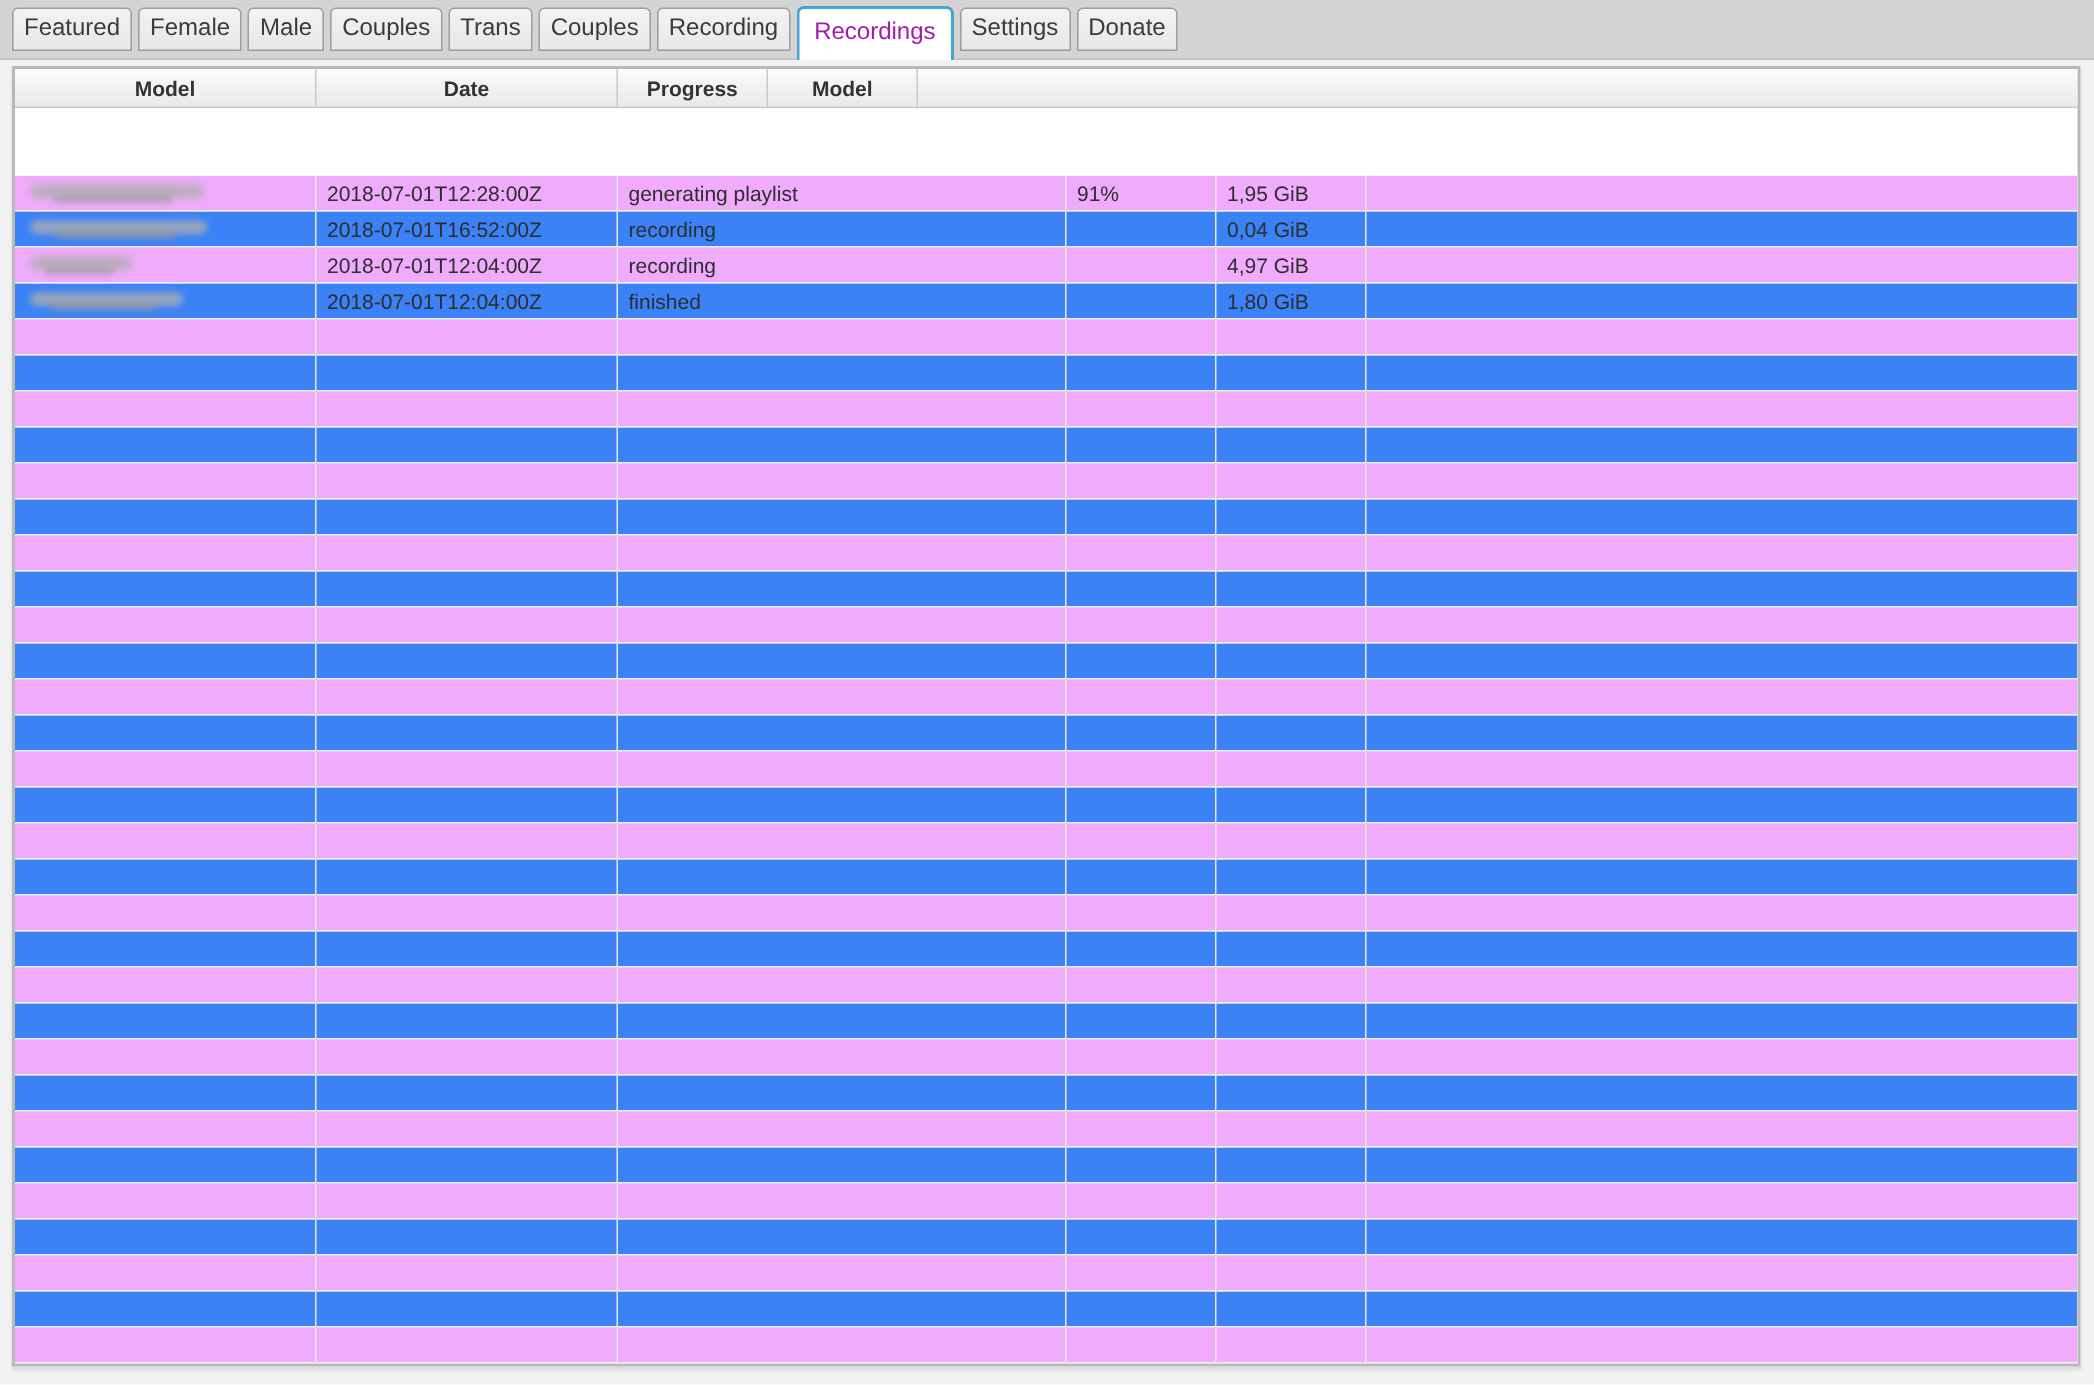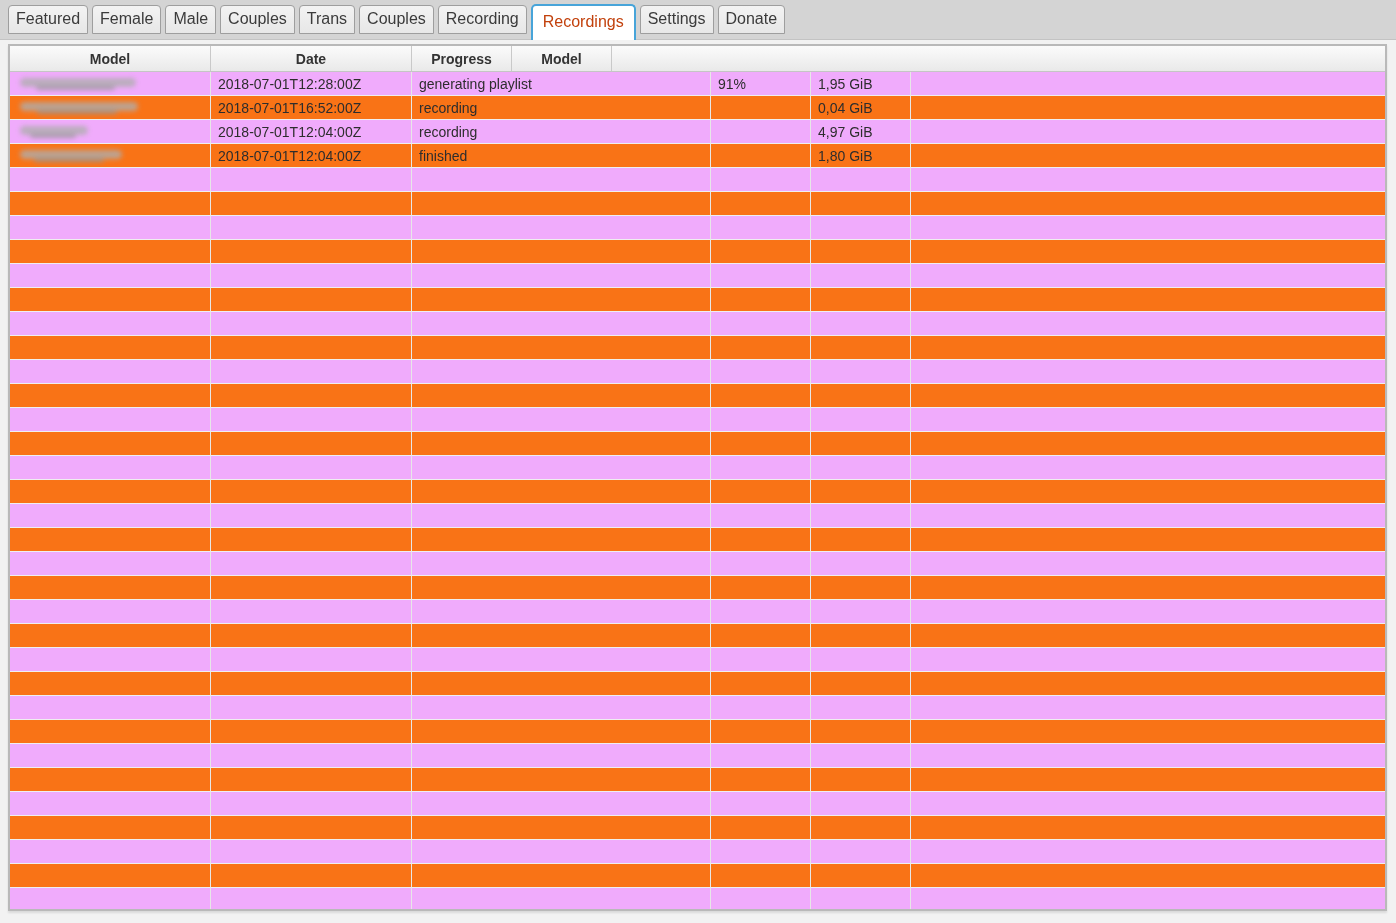--- a/index.html
+++ b/index.html
@@ -39,7 +39,7 @@
     border-radius:5px 5px 0 0;
     margin-bottom:-1px;
     padding:7px 10px 9px 10px;
-    color:#c2410c;
+    color:#a21caf;
     position:relative;z-index:4;
   }
 

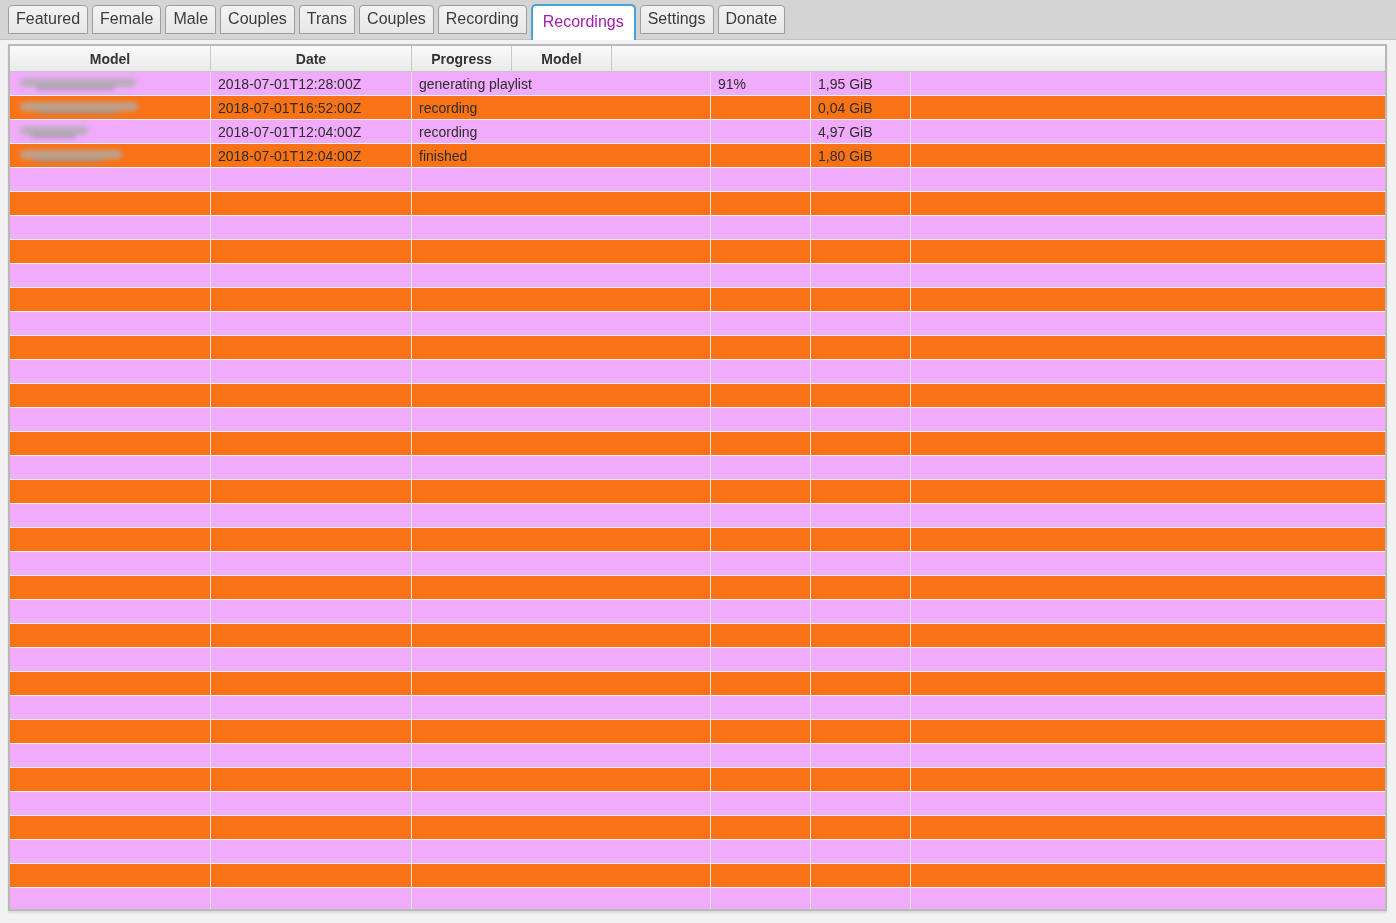--- a/index.html
+++ b/index.html
@@ -53,7 +53,7 @@
     box-sizing:border-box;
   }
 
-  .grid{display:flex;flex-direction:column;height:100%;}
+  .grid{display:flex;flex-direction:column;height:100%;gap:45px;}
 
   
   .thead{

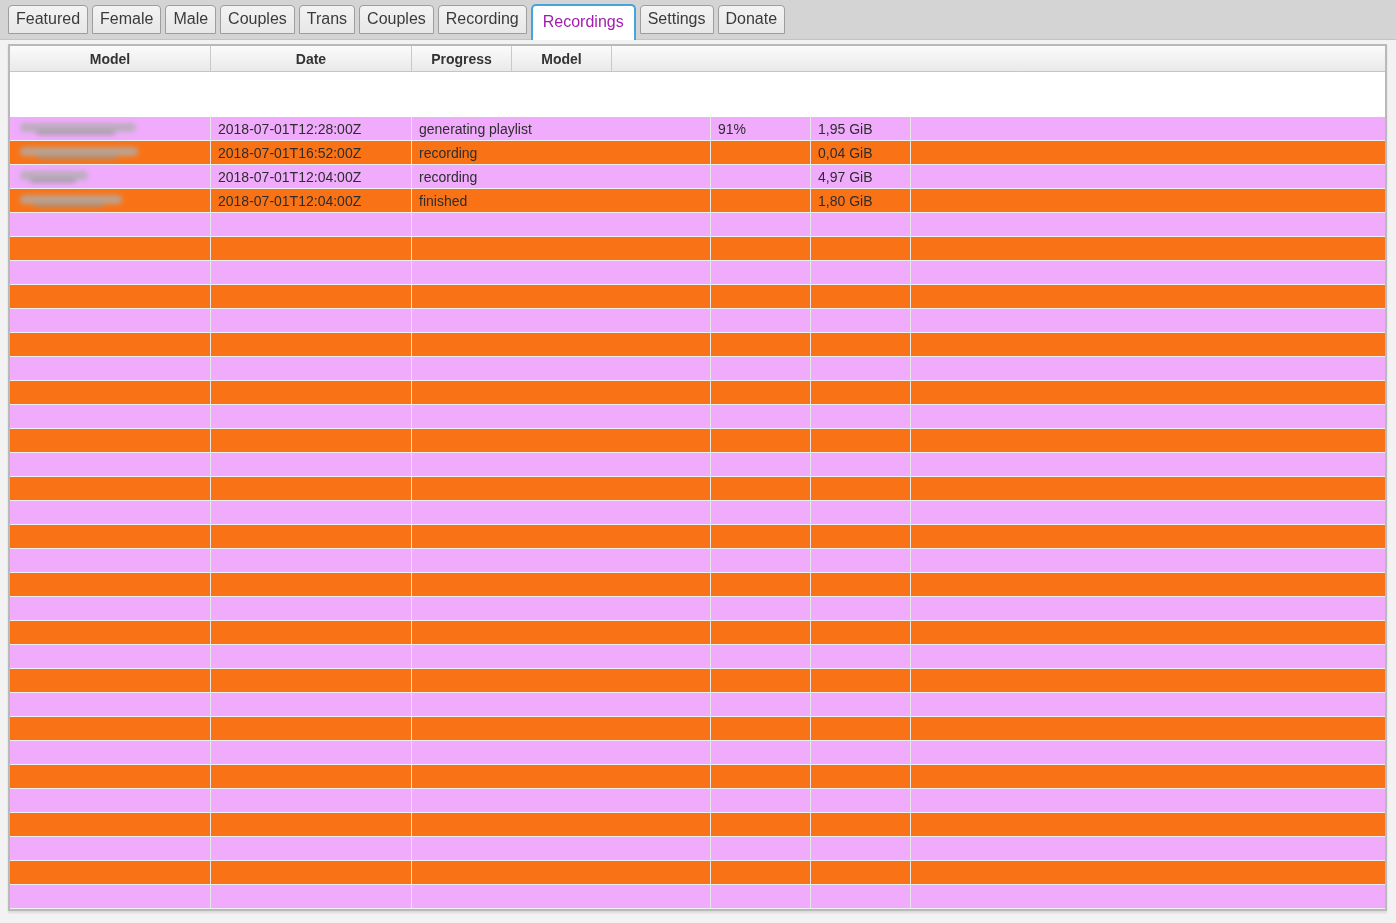--- a/index.html
+++ b/index.html
@@ -76,7 +76,7 @@
     display:flex;height:24px;box-sizing:border-box;
     background:#f0abfc;
   }
-  .tr.alt{background:#f97316;}
+  .tr.alt{background:#3b82f6;}
   .td{
     box-sizing:border-box;
     display:flex;align-items:center;

